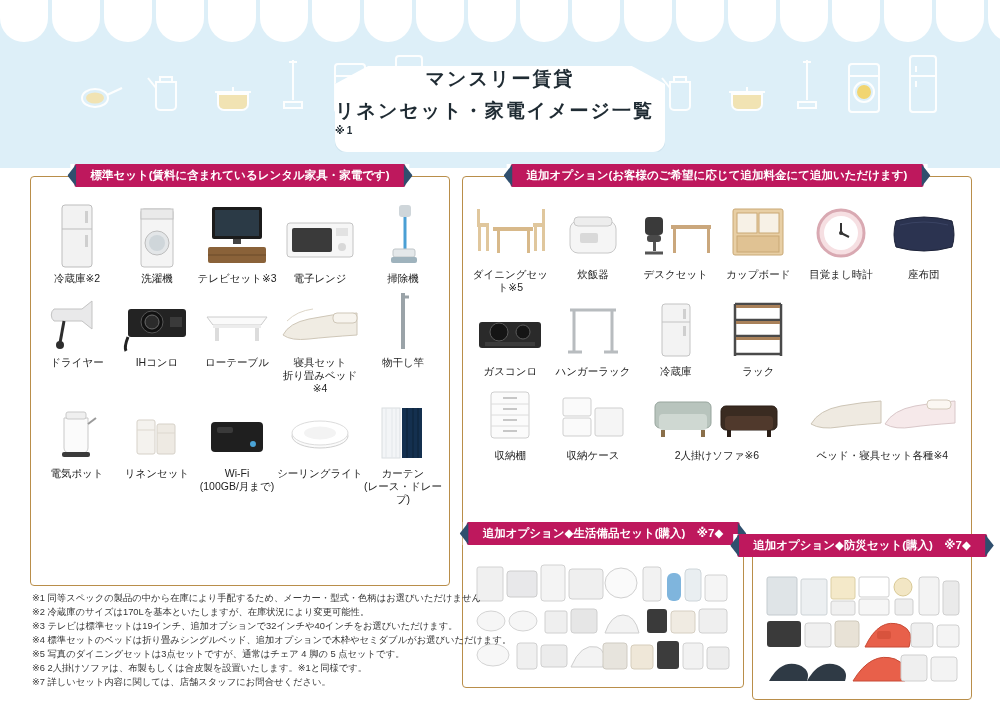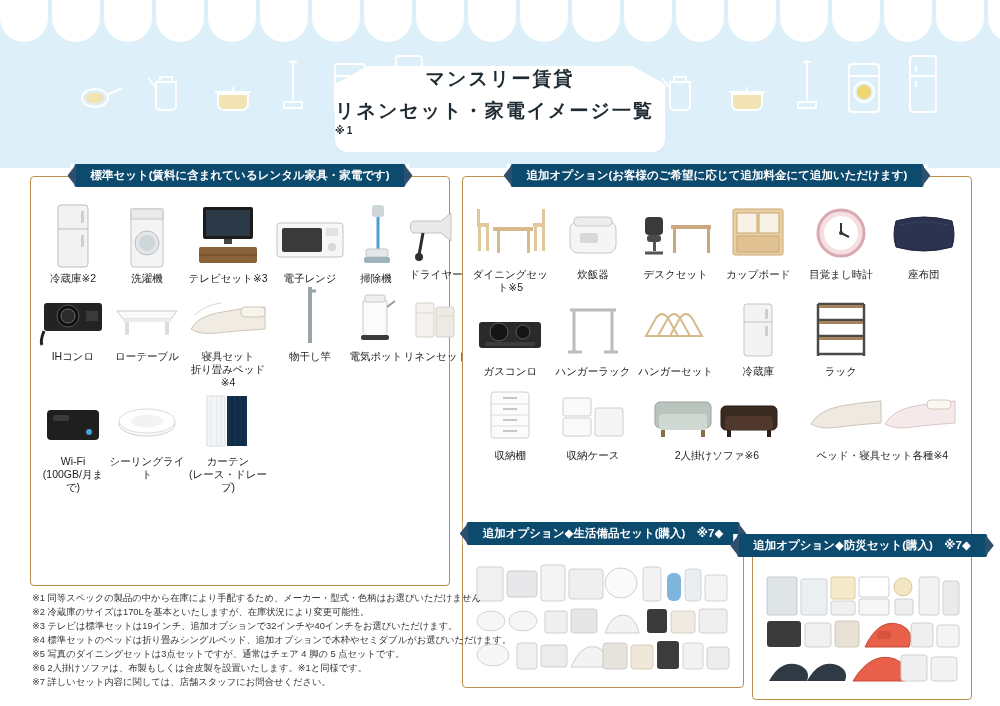--- a/index.html
+++ b/index.html
@@ -58,7 +58,7 @@
     background:#ffffff;padding:0 4px;
   }
   .ribbon{
-    display:inline-block;background:#0c4a6e;color:#fff;font-size:11.5px;font-weight:700;
+    display:inline-block;background:#be185d;color:#fff;font-size:11.5px;font-weight:700;
     padding:4px 16px;border-radius:2px;white-space:nowrap;position:relative;
   }
   .ribbon:before,.ribbon:after{

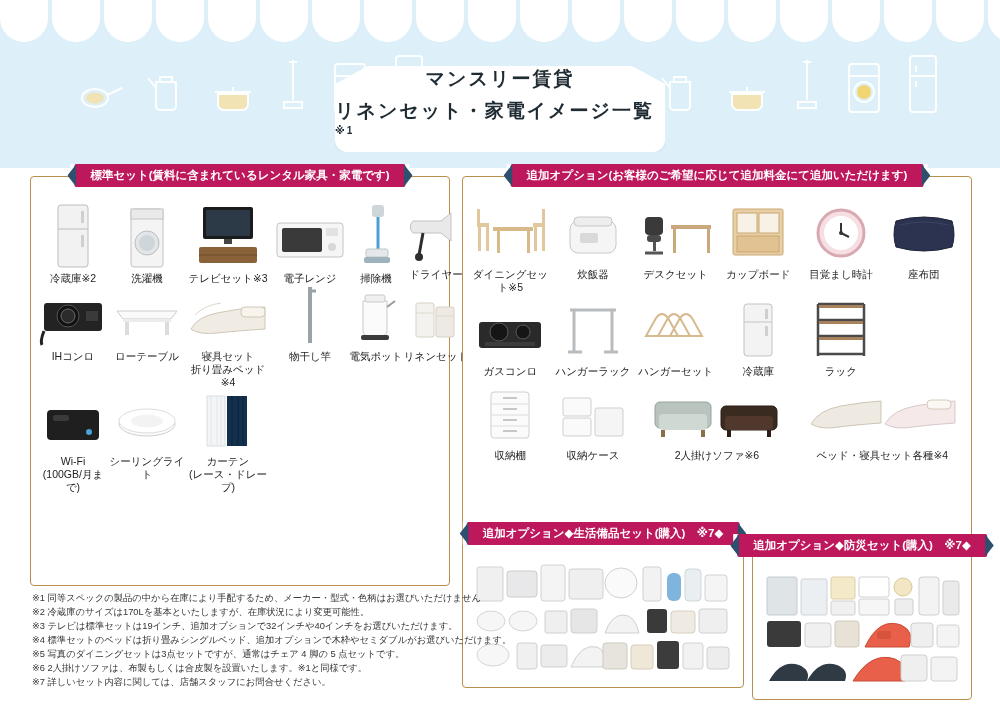--- a/index.html
+++ b/index.html
@@ -264,7 +264,7 @@
       <span class="ribbon">標準セット(賃料に含まれているレンタル家具・家電です)</span>
     </div>
 
-    <div class="grid" style="grid-template-columns:repeat(6,1fr);">
+    <div class="grid" style="grid-template-columns:repeat(5,1fr);row-gap:6px;">
 
       <div class="cell">
         <div class="thumb">

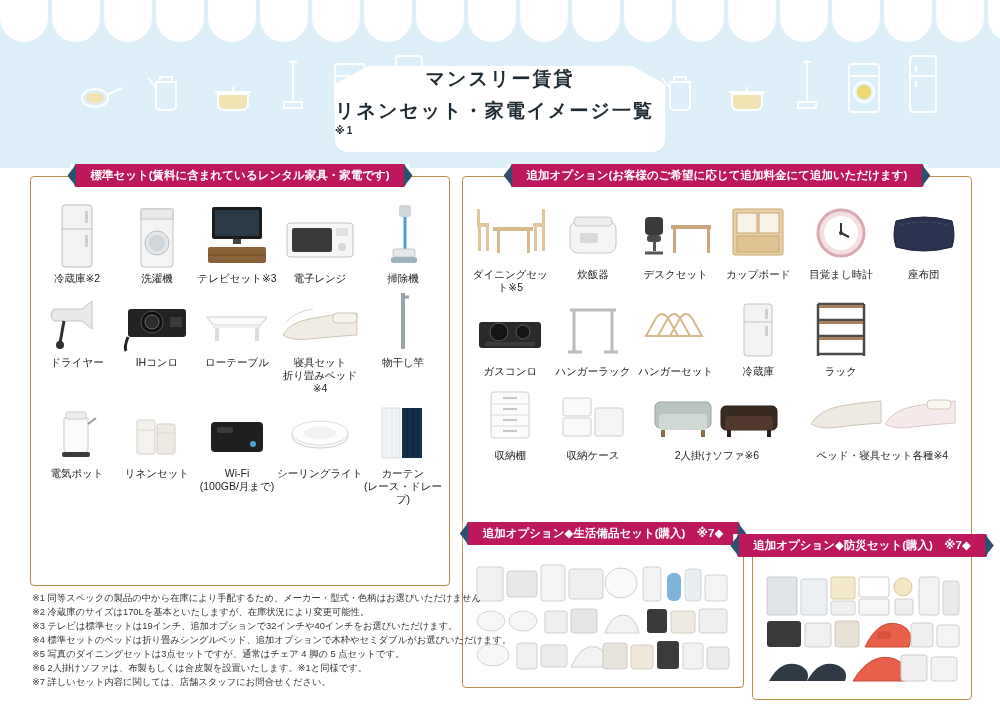--- a/index.html
+++ b/index.html
@@ -535,18 +535,6 @@
             </svg>
         </div>
         <div class="cap">ハンガーラック</div>
-      </div>
-      <div class="cell">
-        <div class="thumb">
-          <svg width="72" height="62" viewBox="0 0 72 62">
-              <g fill="none" stroke="#d7b98e" stroke-width="2">
-            <path d="M16 18 q6 -8 12 0 l10 18 H6 z"></path>
-                <path d="M28 18 q6 -8 12 0 l10 18 H18 z"></path>
-                <path d="M40 18 q6 -8 12 0 l10 18 H30 z"></path>
-              </g>
-            </svg>
-        </div>
-        <div class="cap">ハンガーセット</div>
       </div>
       <div class="cell">
         <div class="thumb">

